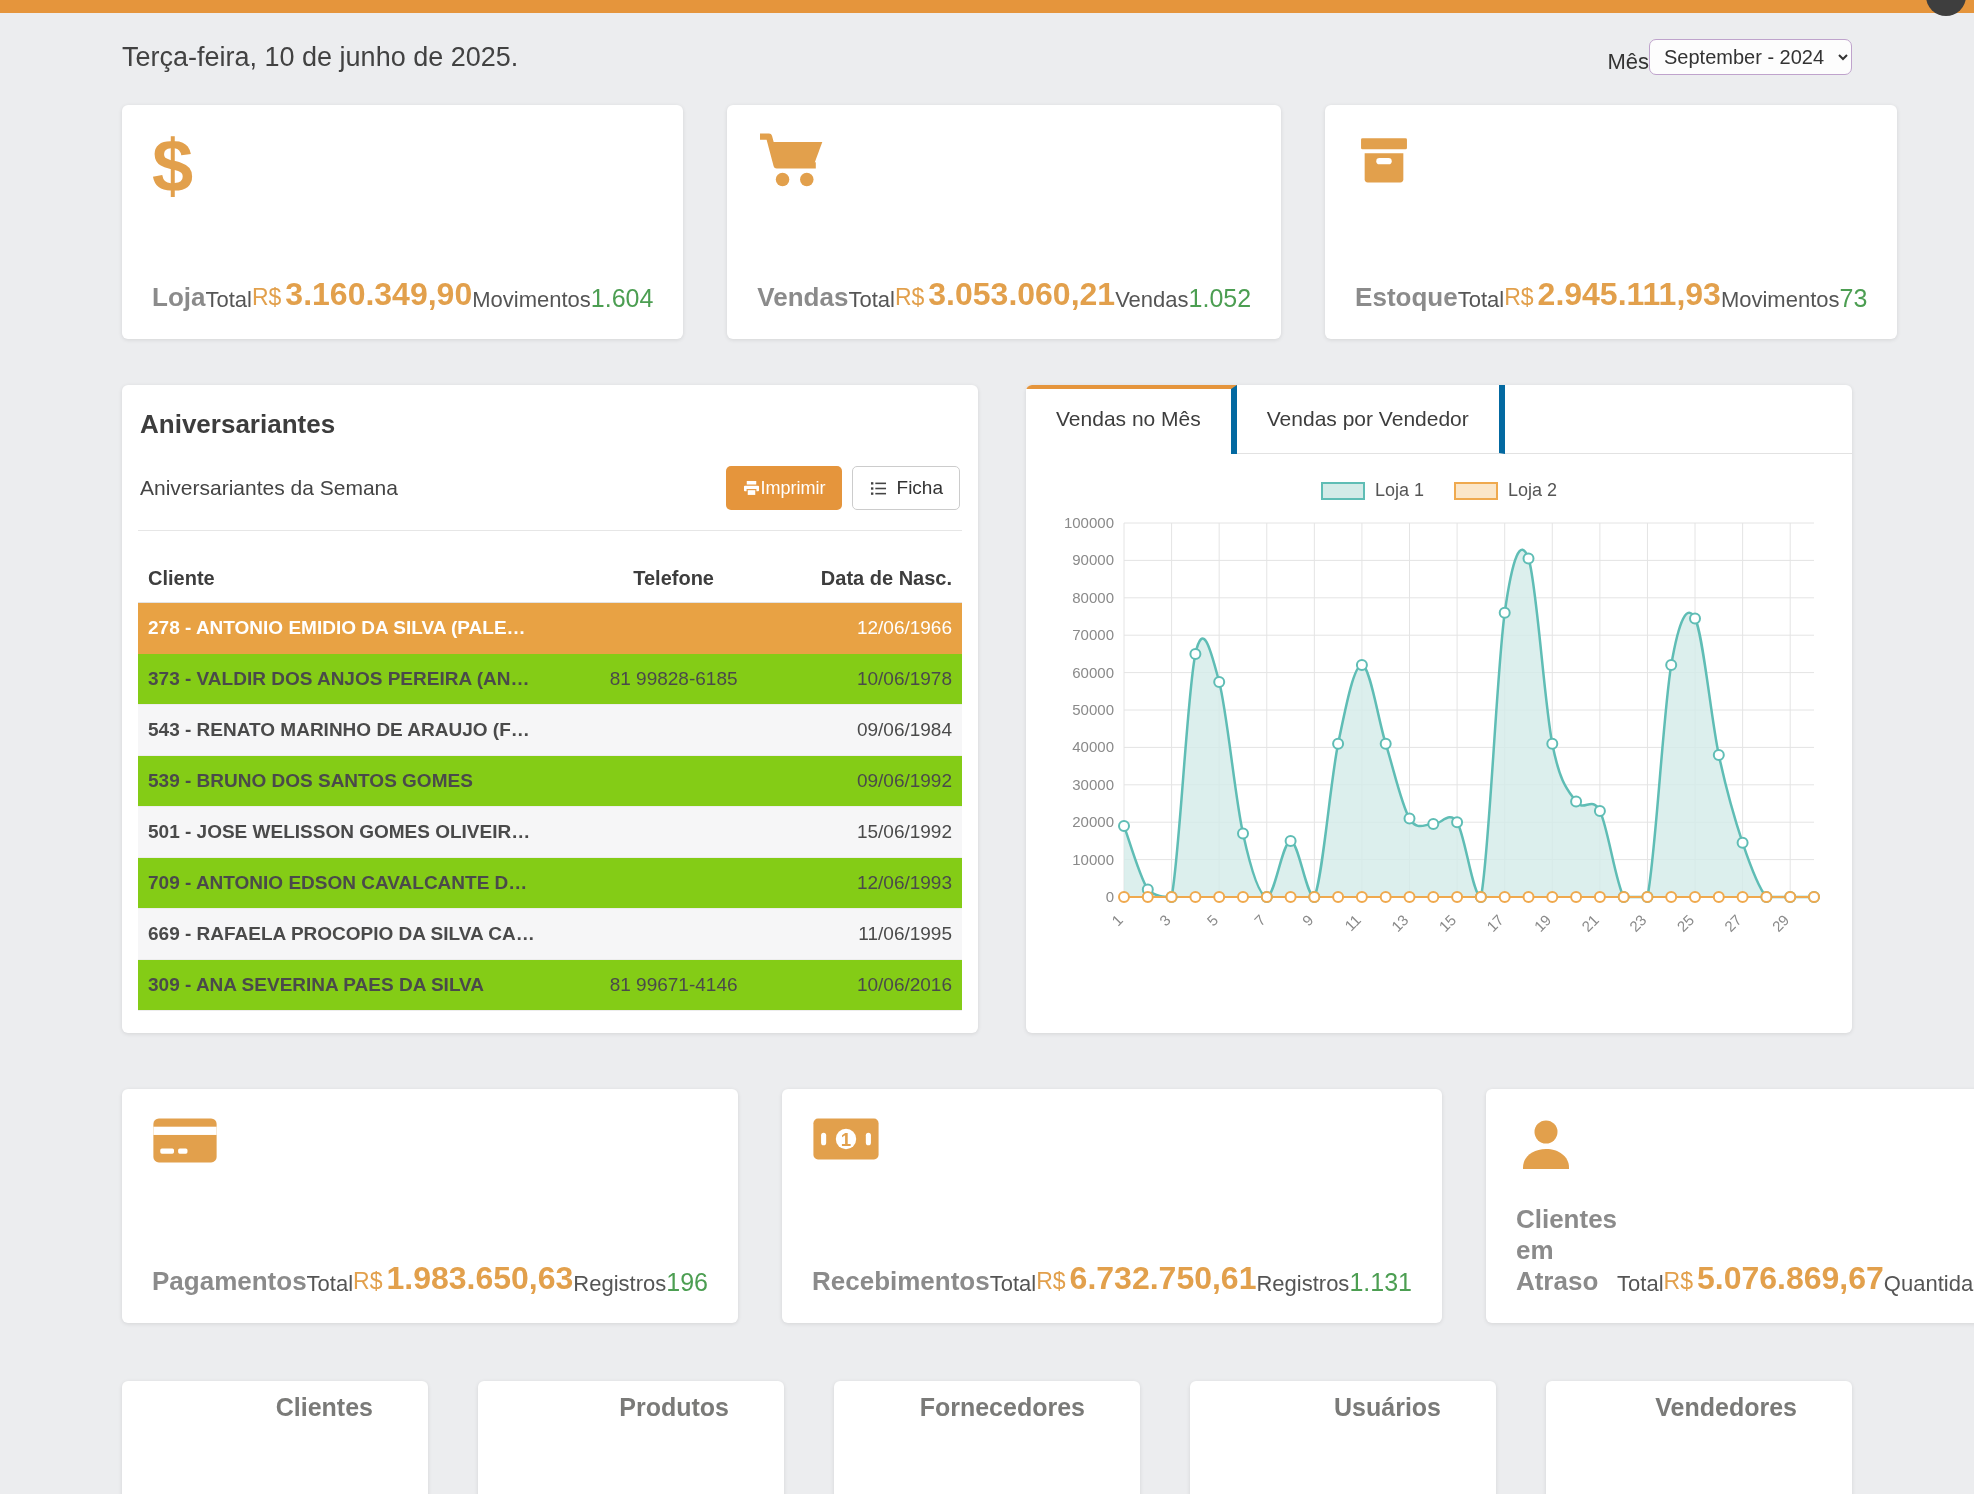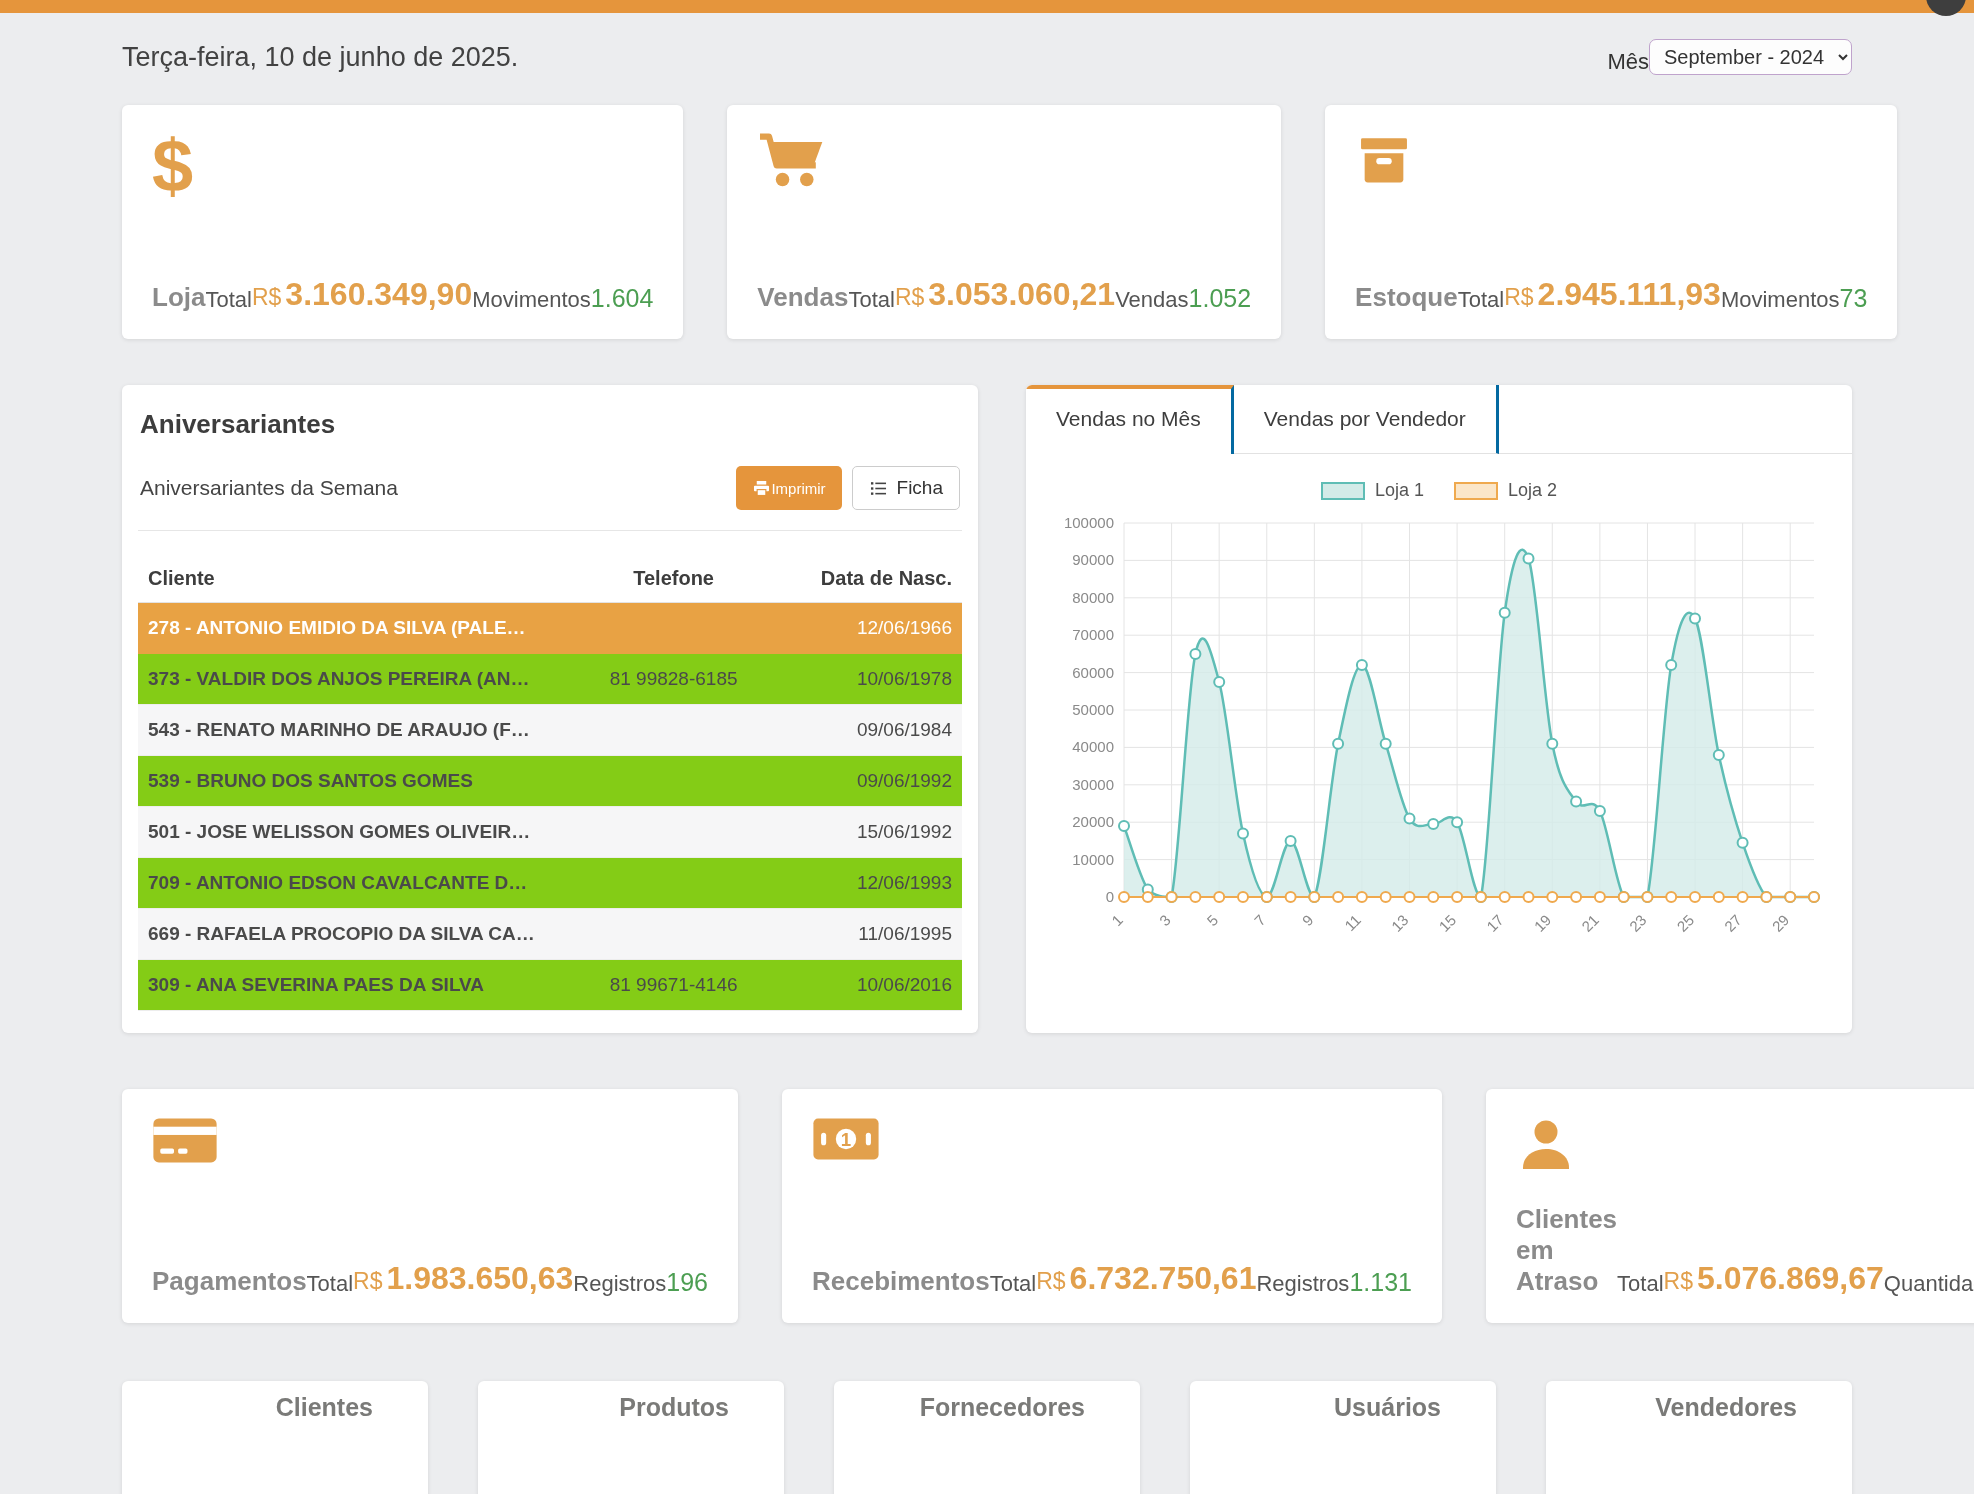--- a/index.html
+++ b/index.html
@@ -71,7 +71,7 @@
   .chart-card{flex:1;background:#fff;border-radius:6px;box-shadow:var(--card-shadow);height:648px;overflow:hidden}
   .tabbar{display:flex;align-items:stretch}
   .tabs{display:flex}
-  .tab{padding:22px 30px;font-size:21px;color:#3D3D3D;background:#fff;cursor:pointer;border-bottom:1px solid #E2E2E2;border-right:3px solid #0369a1}
+  .tab{padding:22px 30px;font-size:21px;color:#3D3D3D;background:#fff;cursor:pointer;border-bottom:1px solid #E2E2E2;border-right:6px solid #0369a1}
   .tab.active{border-top:4px solid var(--orange);border-bottom:none;padding-top:18px}
   .tab-fill{flex:1;border-bottom:1px solid #E2E2E2}
   .chart-body{padding:0 12px}

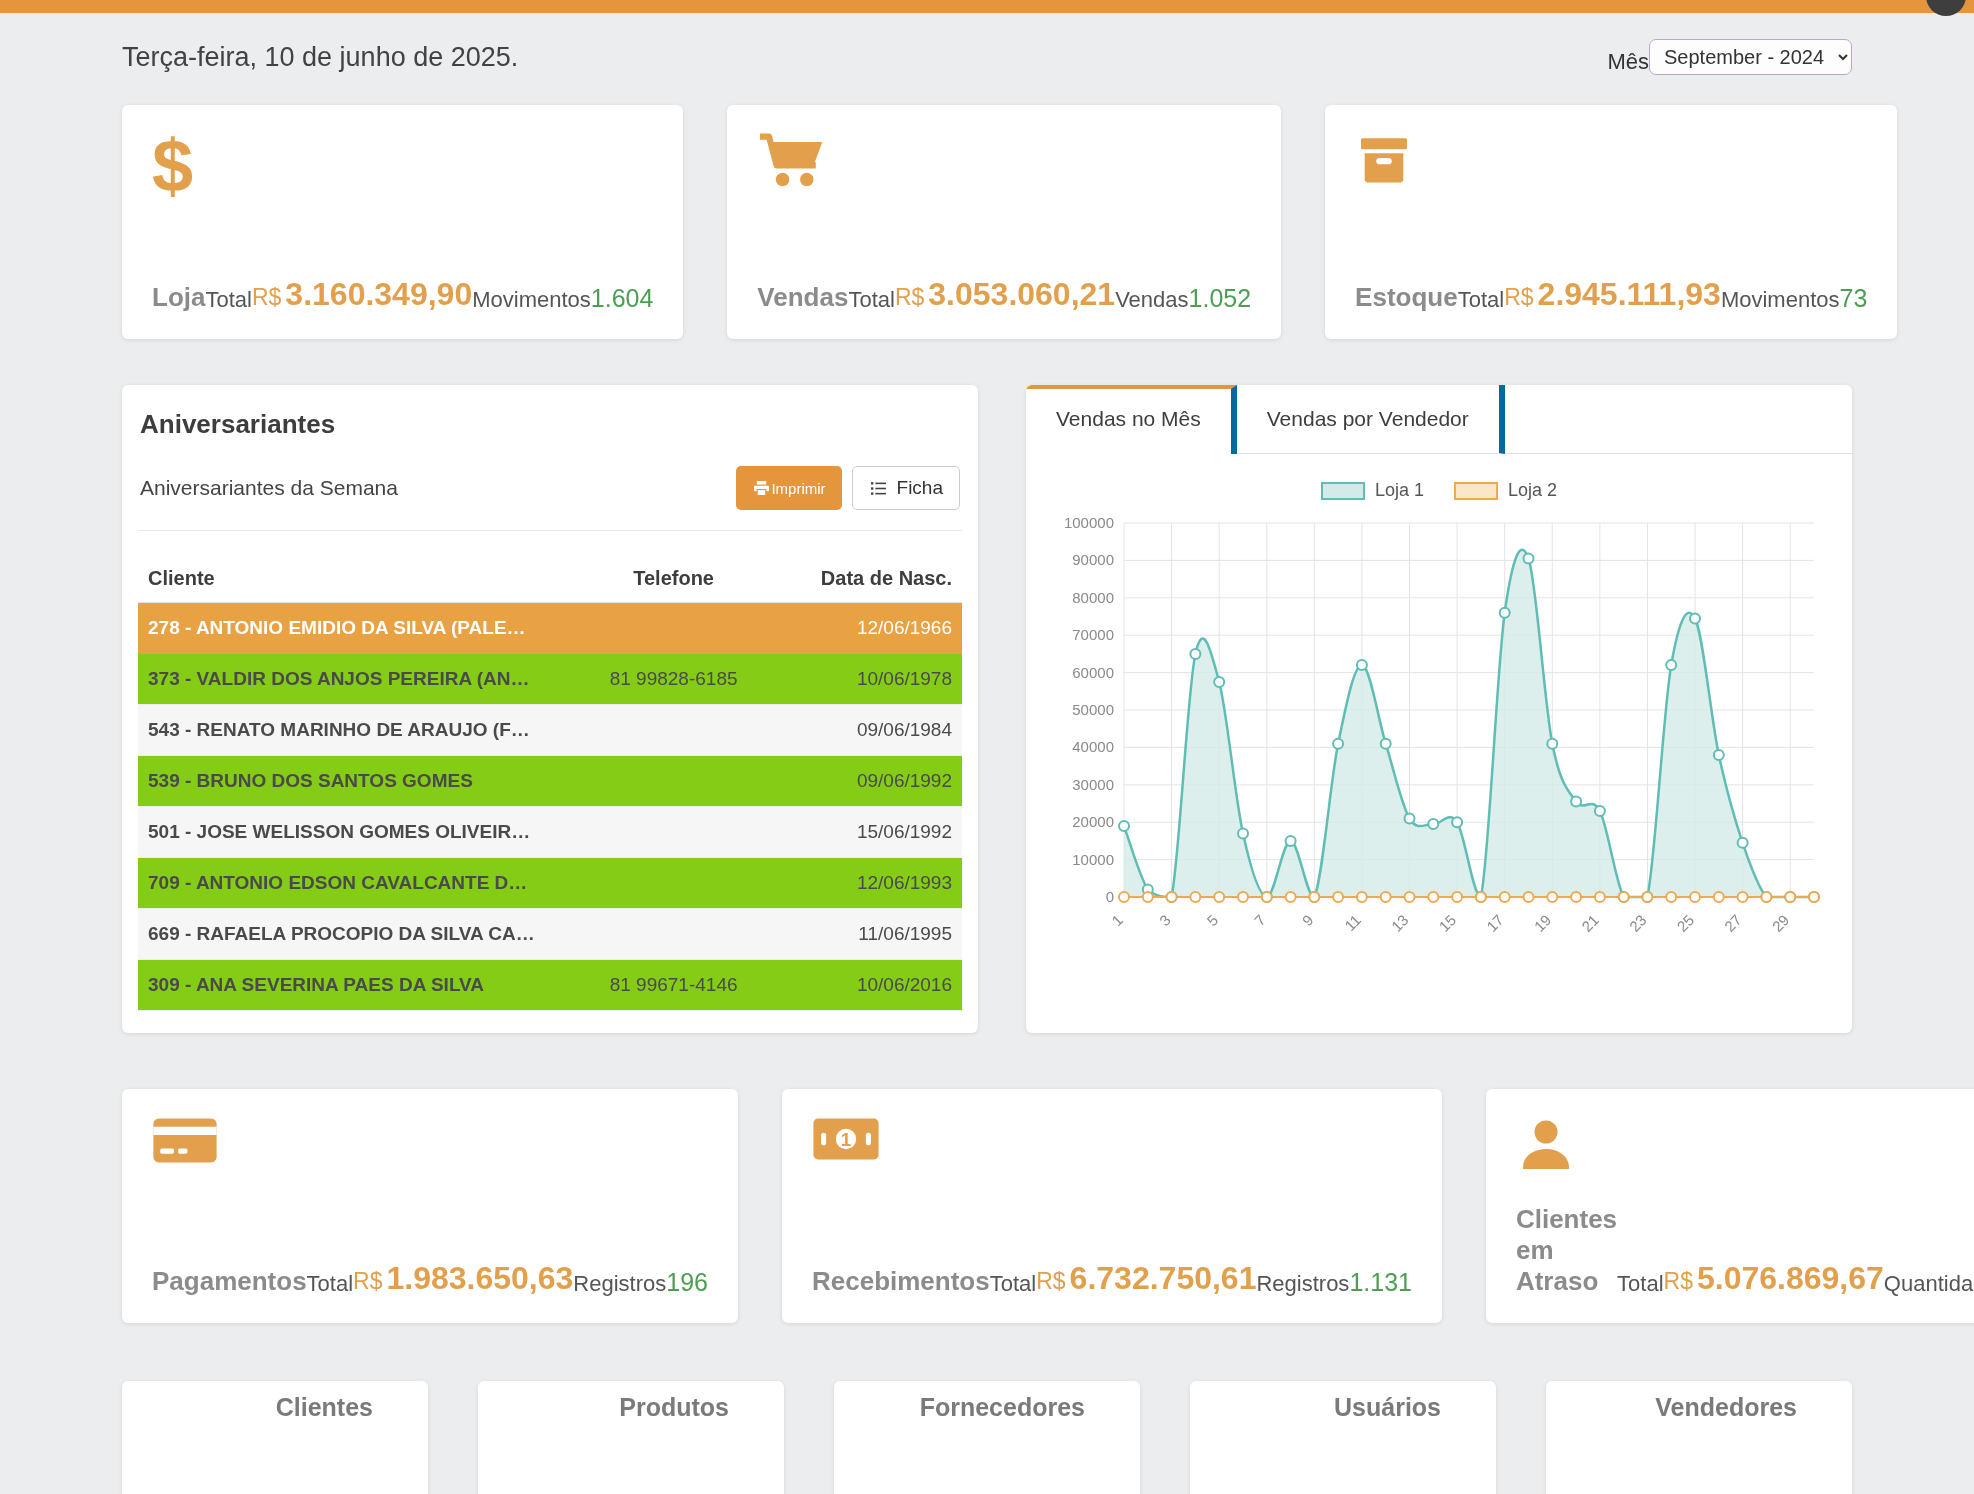--- a/index.html
+++ b/index.html
@@ -52,7 +52,7 @@
   .bday-sub-row{display:flex;justify-content:space-between;align-items:center;margin-top:26px;padding:0 2px 20px 2px;border-bottom:1px solid #E6E6E6}
   .bday-subtitle{font-size:21px;color:#444}
   .bday-buttons{display:flex;gap:10px}
-  .btn-imprimir{display:flex;align-items:center;gap:0;background:var(--orange);color:#fff;border:none;border-radius:5px;font-size:15px;font-family:inherit;padding:10px 16px;cursor:pointer}
+  .btn-imprimir{display:flex;align-items:center;gap:0;background:var(--orange);color:#fff;border:none;border-radius:5px;font-size:18px;font-family:inherit;padding:10px 16px;cursor:pointer}
   .btn-ficha{display:flex;align-items:center;gap:9px;background:#fff;color:#333;border:1px solid #CCC;border-radius:5px;font-size:19px;font-family:inherit;padding:10px 16px;cursor:pointer}
   .bday-table{width:100%;border-collapse:collapse;margin-top:24px}
   .bday-table th{font-size:20px;font-weight:700;color:#3D3D3D;padding:12px 10px;border-bottom:1px solid #E3E3E3}

